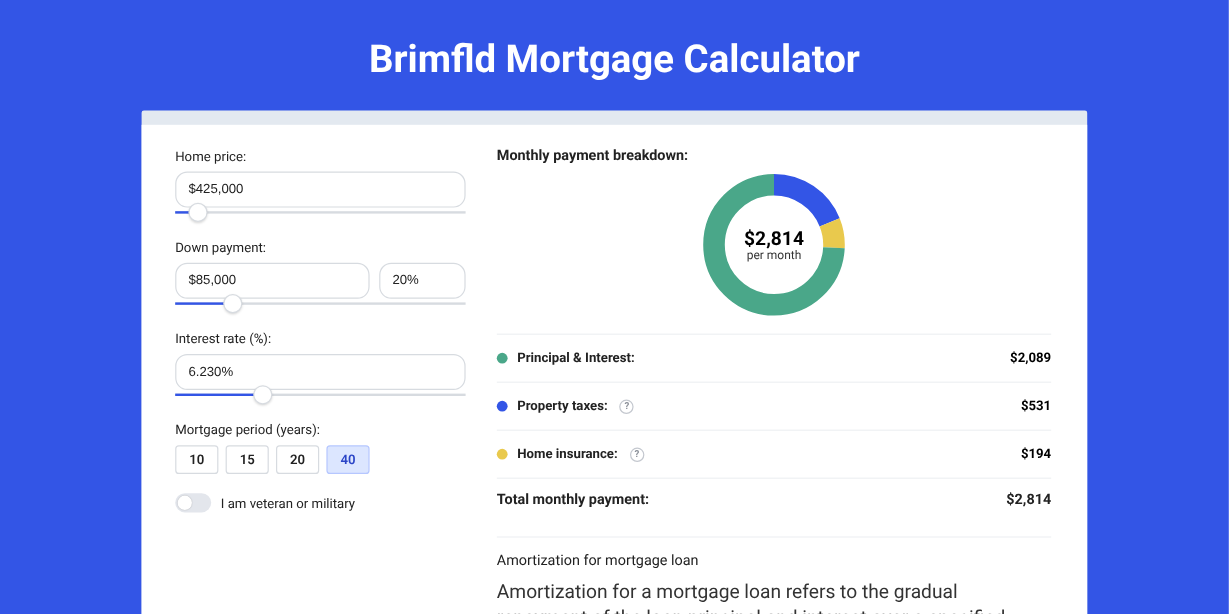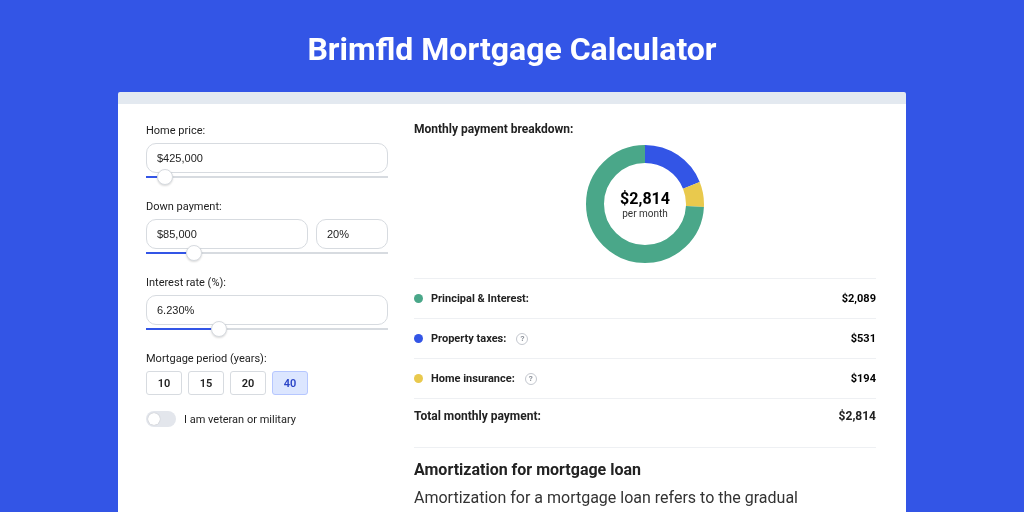--- a/index.html
+++ b/index.html
@@ -42,7 +42,7 @@
   .legend-val { font-size:11px; color:#000; }
   .total-row { display:flex; justify-content:space-between; font-weight:700; font-size:12px; padding:10px 0; border-top:1px solid #eef0f3; }
   .amort-box { margin-top:14px; border-top:1px solid #eef0f3; padding-top:12px; }
-  .amort-title { font-weight:700; font-size:16px; margin-bottom:8px; }
+  .amort-title { font-weight:400; font-size:12px; margin-bottom:8px; }
   .amort-text { font-size:16px; color:#333; line-height:1.4; }
   svg.ring { transform: rotate(-90deg); }
 </style>

